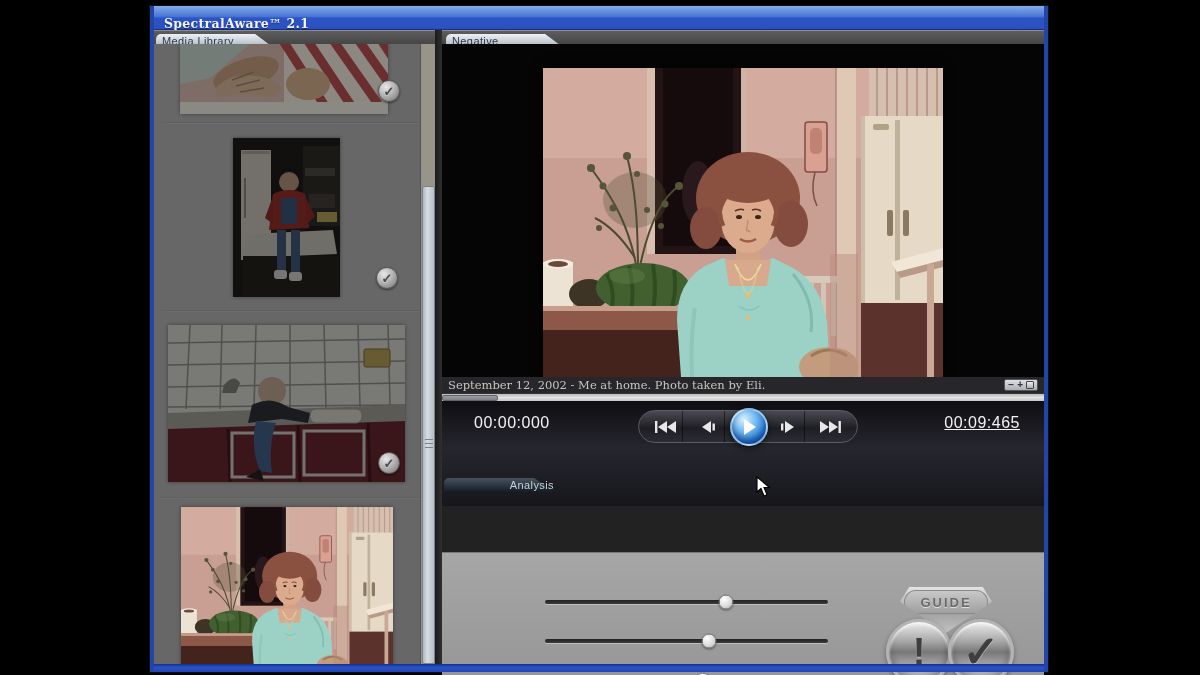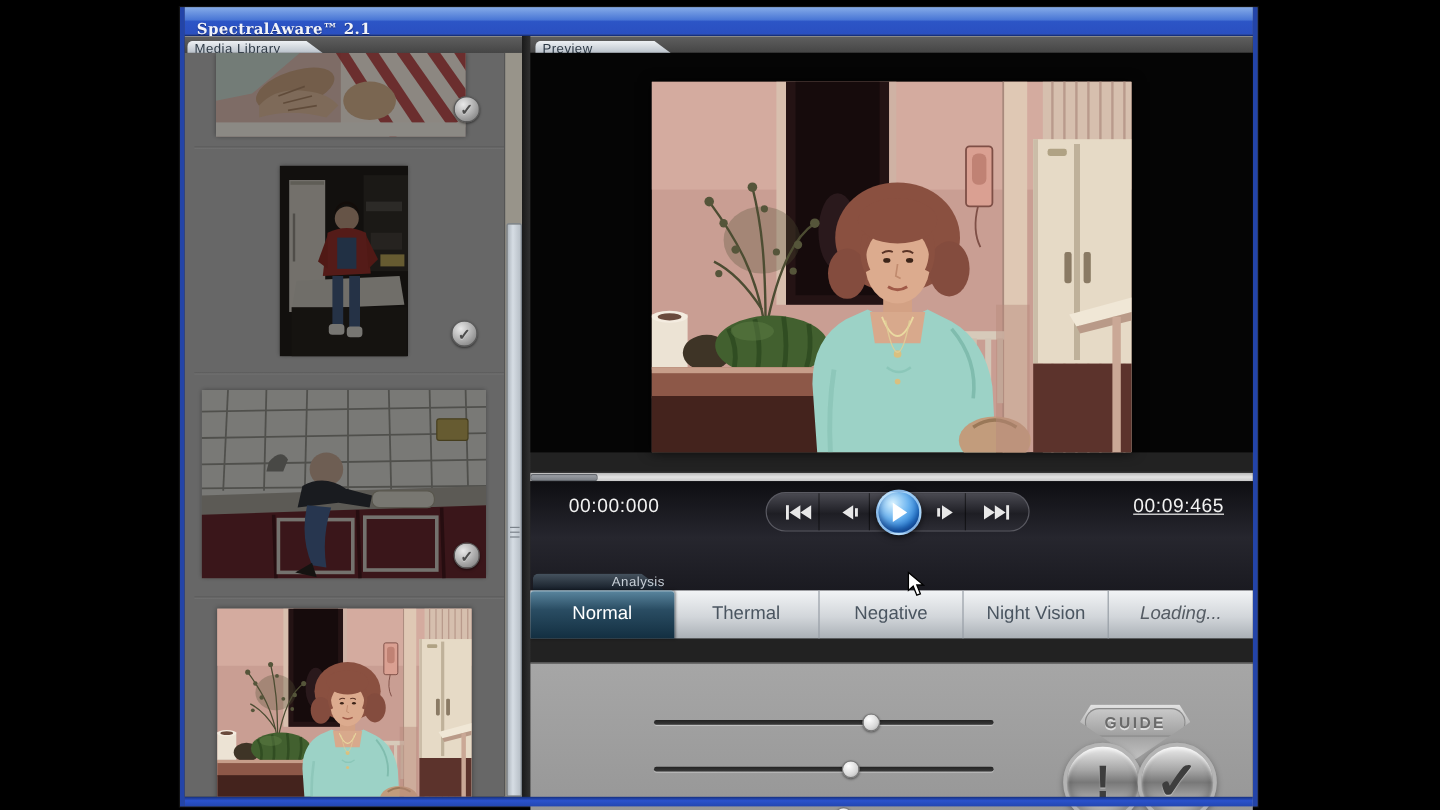--- a/index.html
+++ b/index.html
@@ -169,7 +169,7 @@
       </div>
       <div class="tab tab-preview">
         <span class="tab-bg"></span>
-        <span class="tab-label">Preview</span>
+        <span class="tab-label">Negative</span>
       </div>
 
       <div class="media-panel">

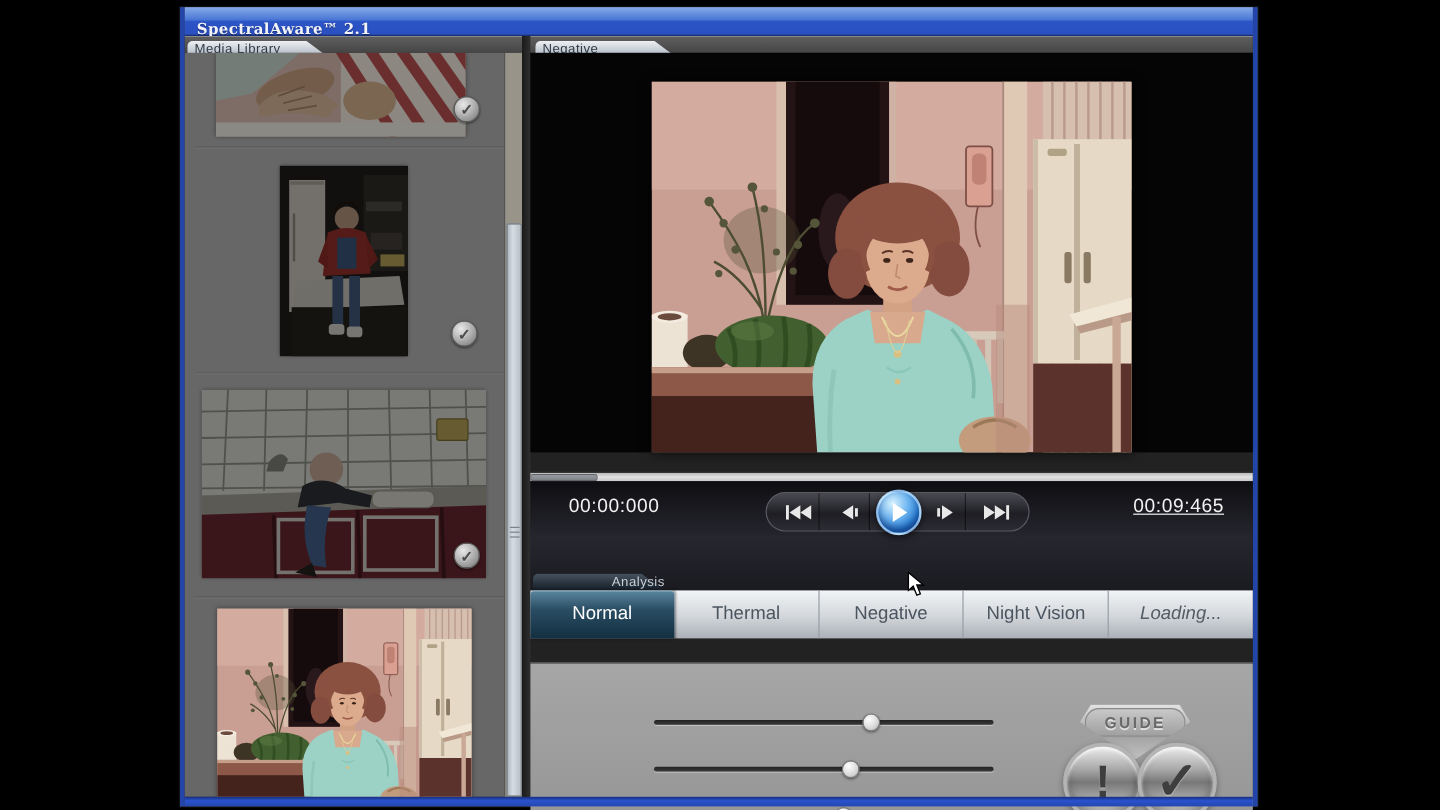--- a/index.html
+++ b/index.html
@@ -403,6 +403,14 @@
           </div>
         </div>
 
+        <div class="caption-bar">
+          <span class="caption-text">September 12, 2002 - Me at home. Photo taken by Eli.</span>
+          <div class="viewer-zoom">
+            <span class="vz-btn">−</span>
+            <span class="vz-btn">+</span>
+            <span class="vz-icon"></span>
+          </div>
+        </div>
 
         <div class="scrubber">
           <div class="scrub-thumb" style="left: 0%;"></div>

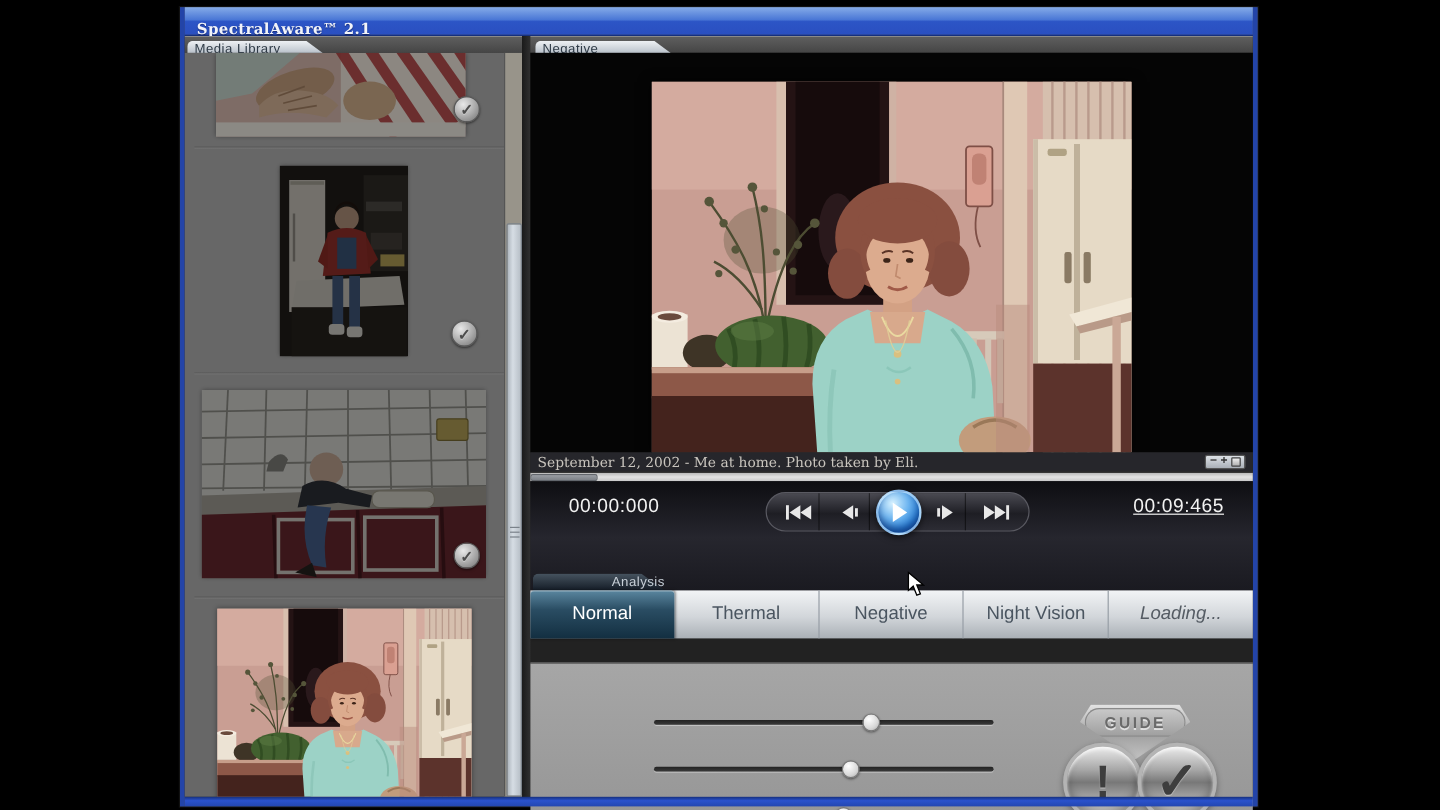--- a/index.html
+++ b/index.html
@@ -460,13 +460,6 @@
           <span class="tab-label">Analysis</span>
         </div>
 
-        <div class="mode-row">
-          <div class="mode selected">Normal</div>
-          <div class="mode">Thermal</div>
-          <div class="mode">Negative</div>
-          <div class="mode">Night Vision</div>
-          <div class="mode italic">Loading...</div>
-        </div>
 
         <div class="controls-area">
 

